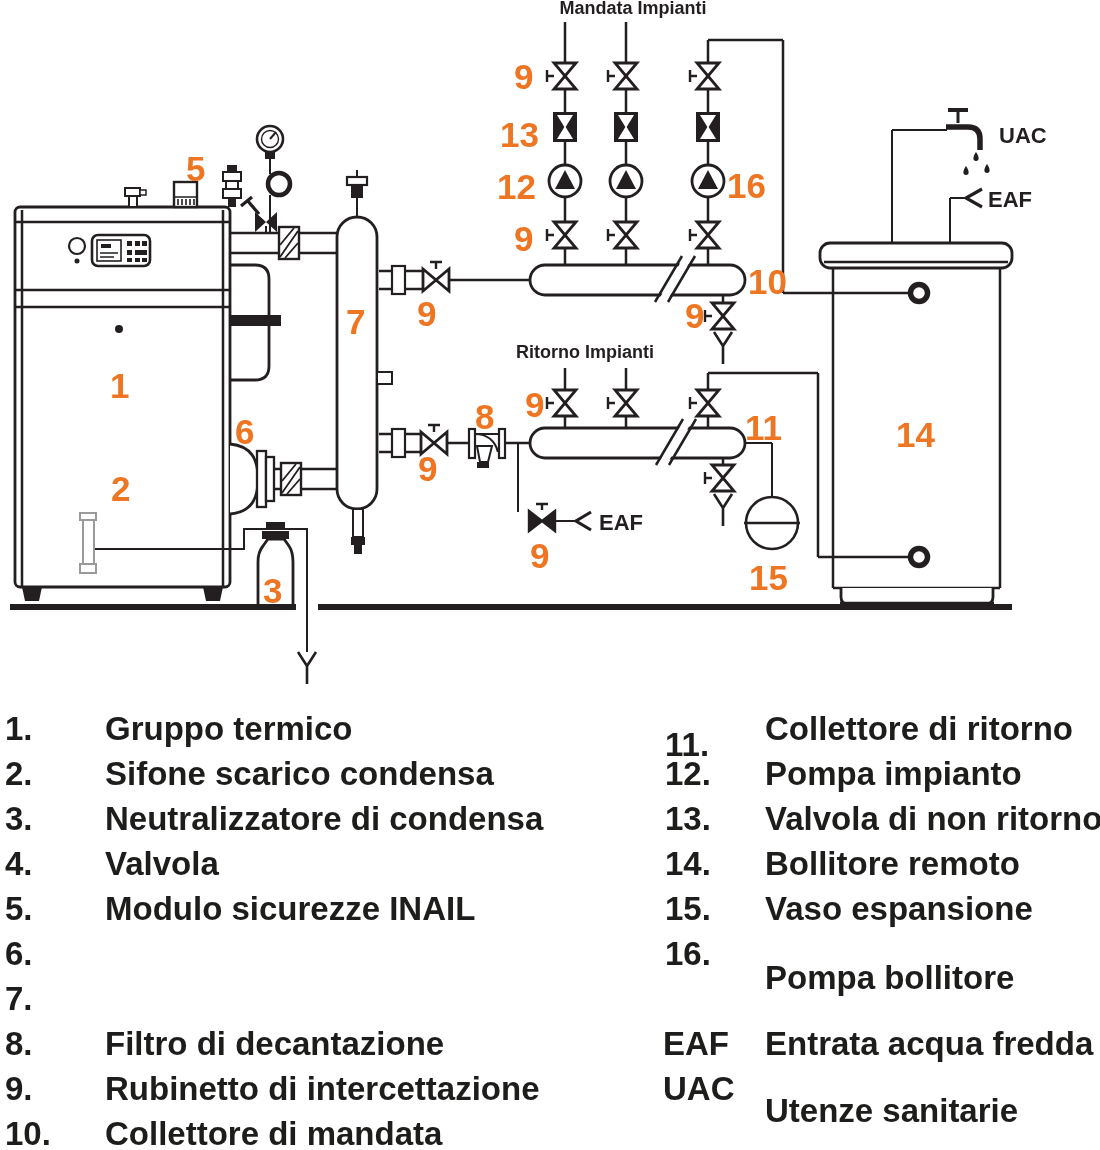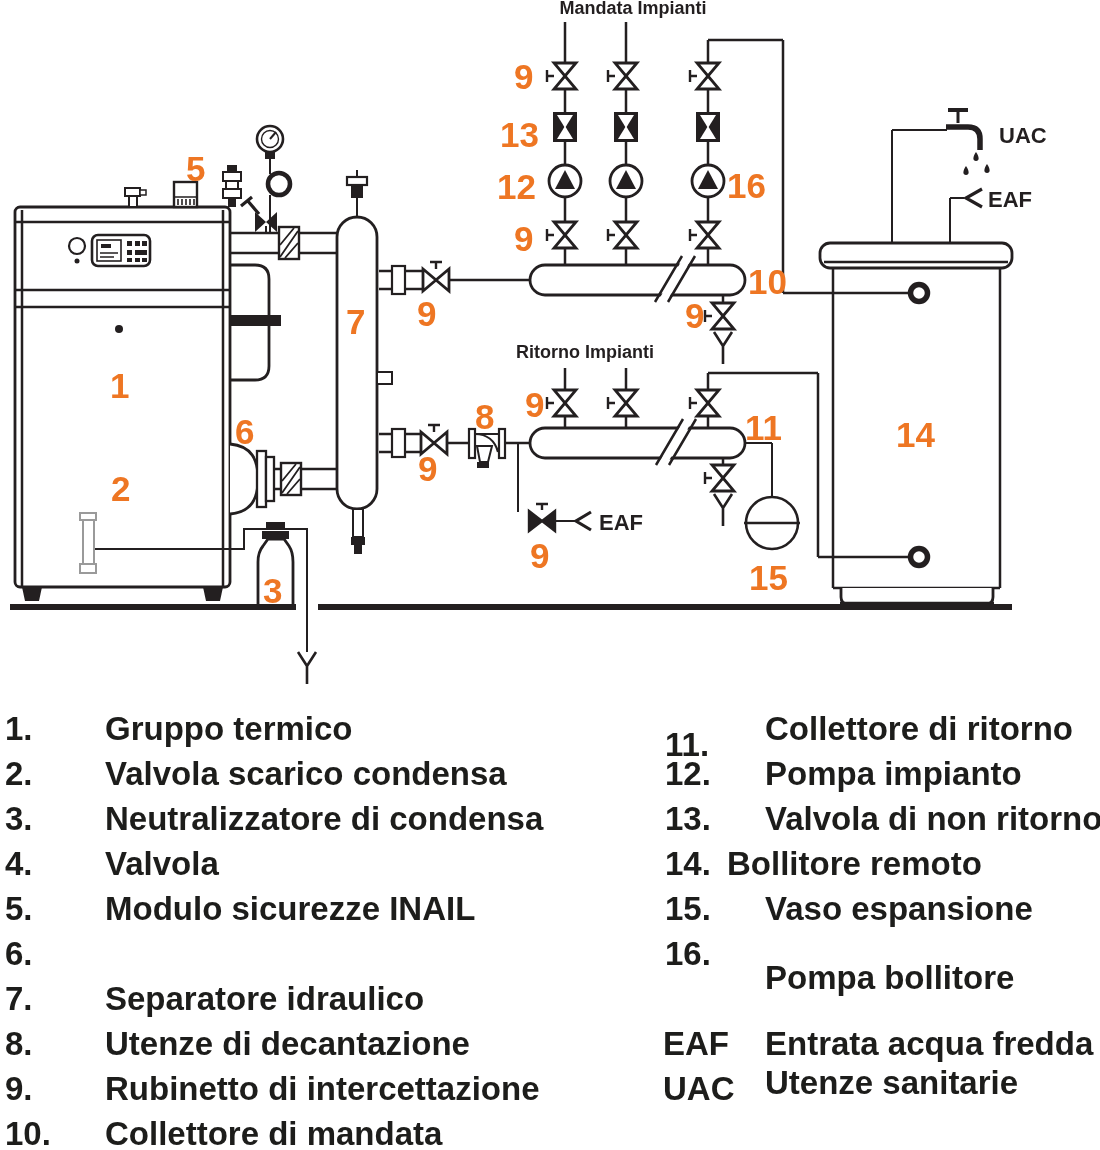--- a/index.html
+++ b/index.html
@@ -302,7 +302,7 @@
   <span class="lg" style="top:706px;left:5px">1.</span>
   <span class="lg" style="top:706px;left:105px">Gruppo termico</span>
   <span class="lg" style="top:751px;left:5px">2.</span>
-  <span class="lg" style="top:751px;left:105px">Valvola scarico condensa</span>
+  <span class="lg" style="top:751px;left:105px">Sifone scarico condensa</span>
   <span class="lg" style="top:796px;left:5px">3.</span>
   <span class="lg" style="top:796px;left:105px">Neutralizzatore di condensa</span>
   <span class="lg" style="top:841px;left:5px">4.</span>

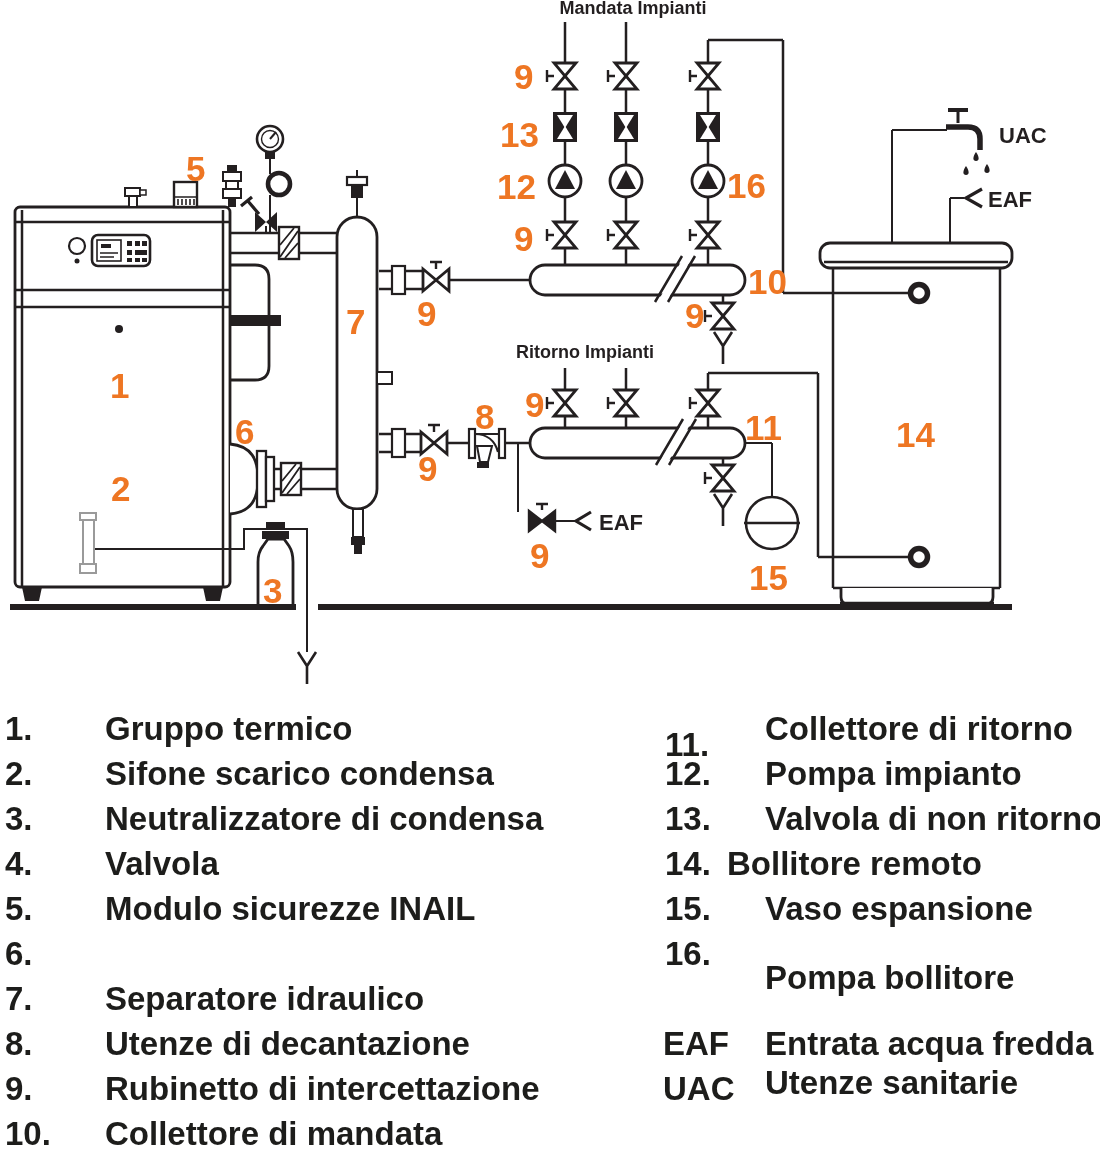--- a/index.html
+++ b/index.html
@@ -326,7 +326,7 @@
   <span class="lg" style="top:796px;left:665px">13.</span>
   <span class="lg" style="top:796px;left:765px">Valvola di non ritorno</span>
   <span class="lg" style="top:841px;left:665px">14.</span>
-  <span class="lg" style="top:841px;left:727px">Bollitore remoto</span>
+  <span class="lg" style="top:841px;left:765px">Bollitore remoto</span>
   <span class="lg" style="top:886px;left:665px">15.</span>
   <span class="lg" style="top:886px;left:765px">Vaso espansione</span>
   <span class="lg" style="top:931px;left:665px">16.</span>

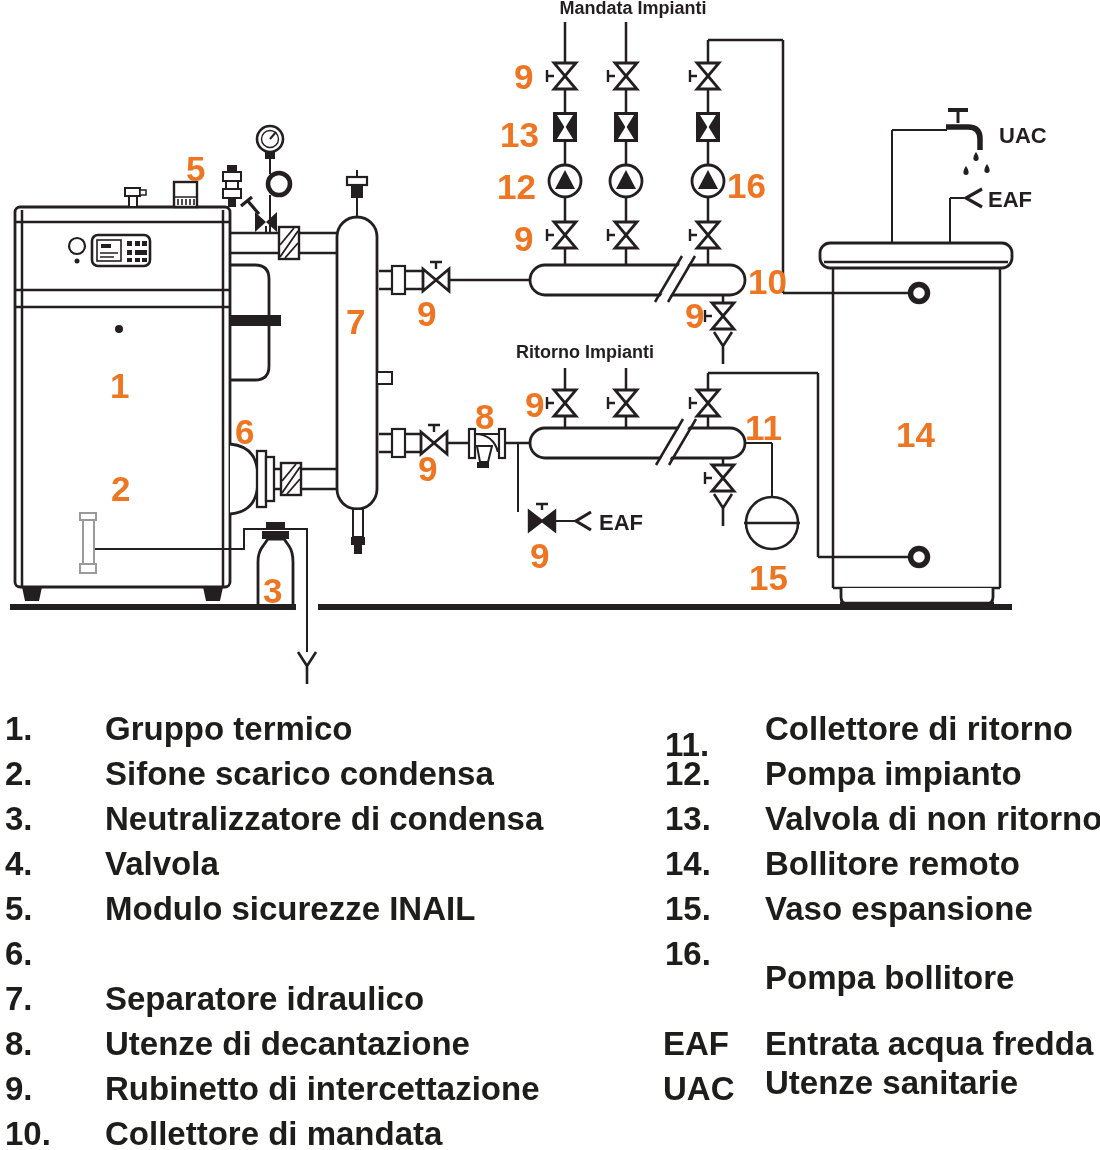--- a/index.html
+++ b/index.html
@@ -311,7 +311,6 @@
   <span class="lg" style="top:886px;left:105px">Modulo sicurezze INAIL</span>
   <span class="lg" style="top:931px;left:5px">6.</span>
   <span class="lg" style="top:976px;left:5px">7.</span>
-  <span class="lg" style="top:976px;left:105px">Separatore idraulico</span>
   <span class="lg" style="top:1021px;left:5px">8.</span>
   <span class="lg" style="top:1021px;left:105px">Utenze di decantazione</span>
   <span class="lg" style="top:1066px;left:5px">9.</span>

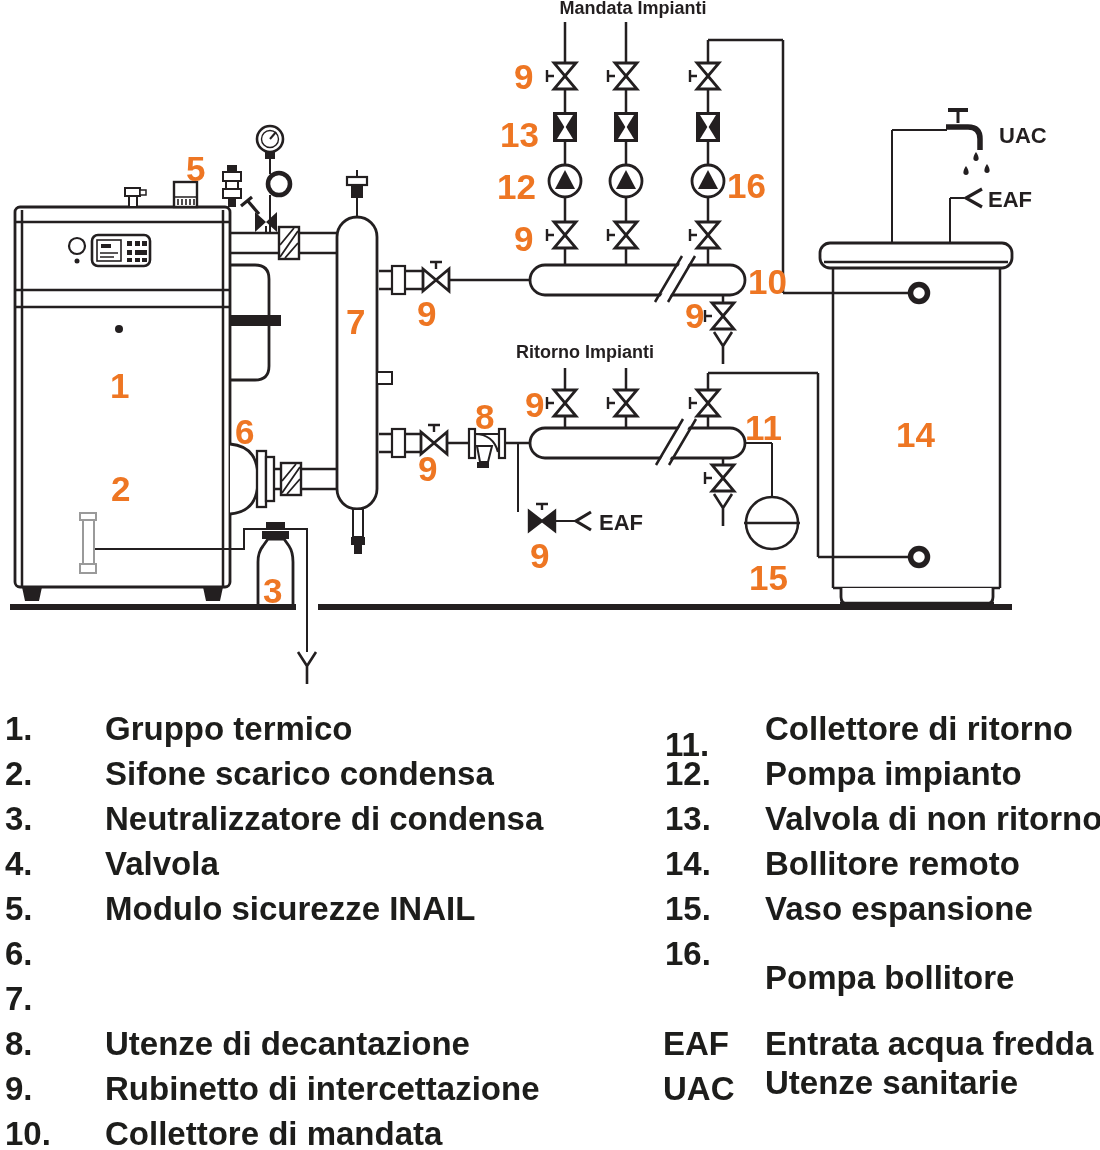--- a/index.html
+++ b/index.html
@@ -312,7 +312,7 @@
   <span class="lg" style="top:931px;left:5px">6.</span>
   <span class="lg" style="top:976px;left:5px">7.</span>
   <span class="lg" style="top:1021px;left:5px">8.</span>
-  <span class="lg" style="top:1021px;left:105px">Utenze di decantazione</span>
+  <span class="lg" style="top:1021px;left:105px">Filtro di decantazione</span>
   <span class="lg" style="top:1066px;left:5px">9.</span>
   <span class="lg" style="top:1066px;left:105px">Rubinetto di intercettazione</span>
   <span class="lg" style="top:1111px;left:5px">10.</span>

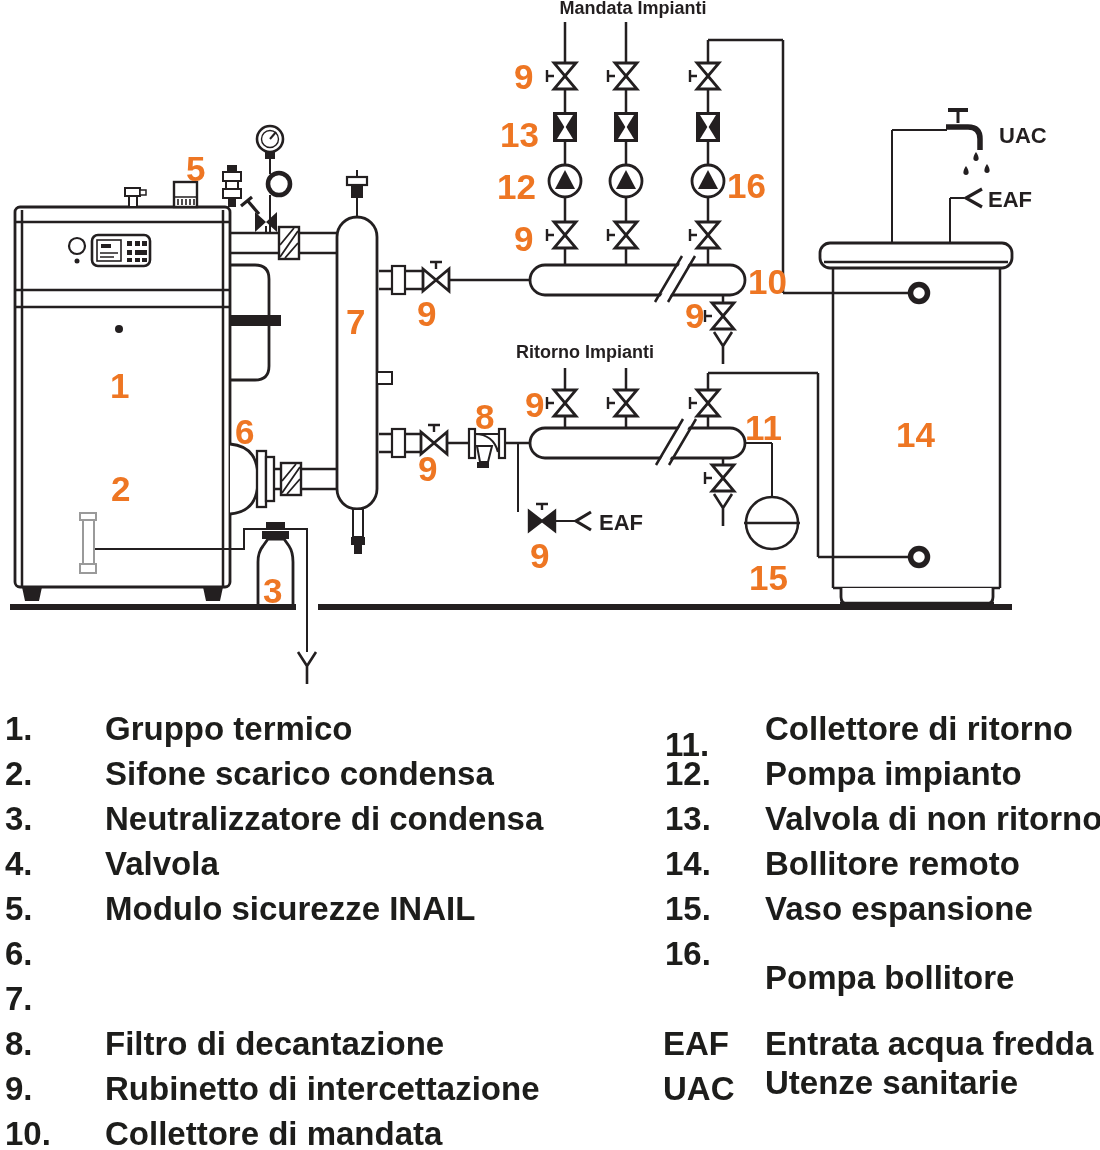--- a/index.html
+++ b/index.html
@@ -334,7 +334,7 @@
   <span class="lg" style="top:1021px;left:663px">EAF</span>
   <span class="lg" style="top:1021px;left:765px">Entrata acqua fredda</span>
   <span class="lg" style="top:1066px;left:663px">UAC</span>
-  <span class="lg" style="top:1060px;left:765px">Utenze sanitarie</span>
+  <span class="lg" style="top:1088px;left:765px">Utenze sanitarie</span>
 </div>
 
 </body></html>

